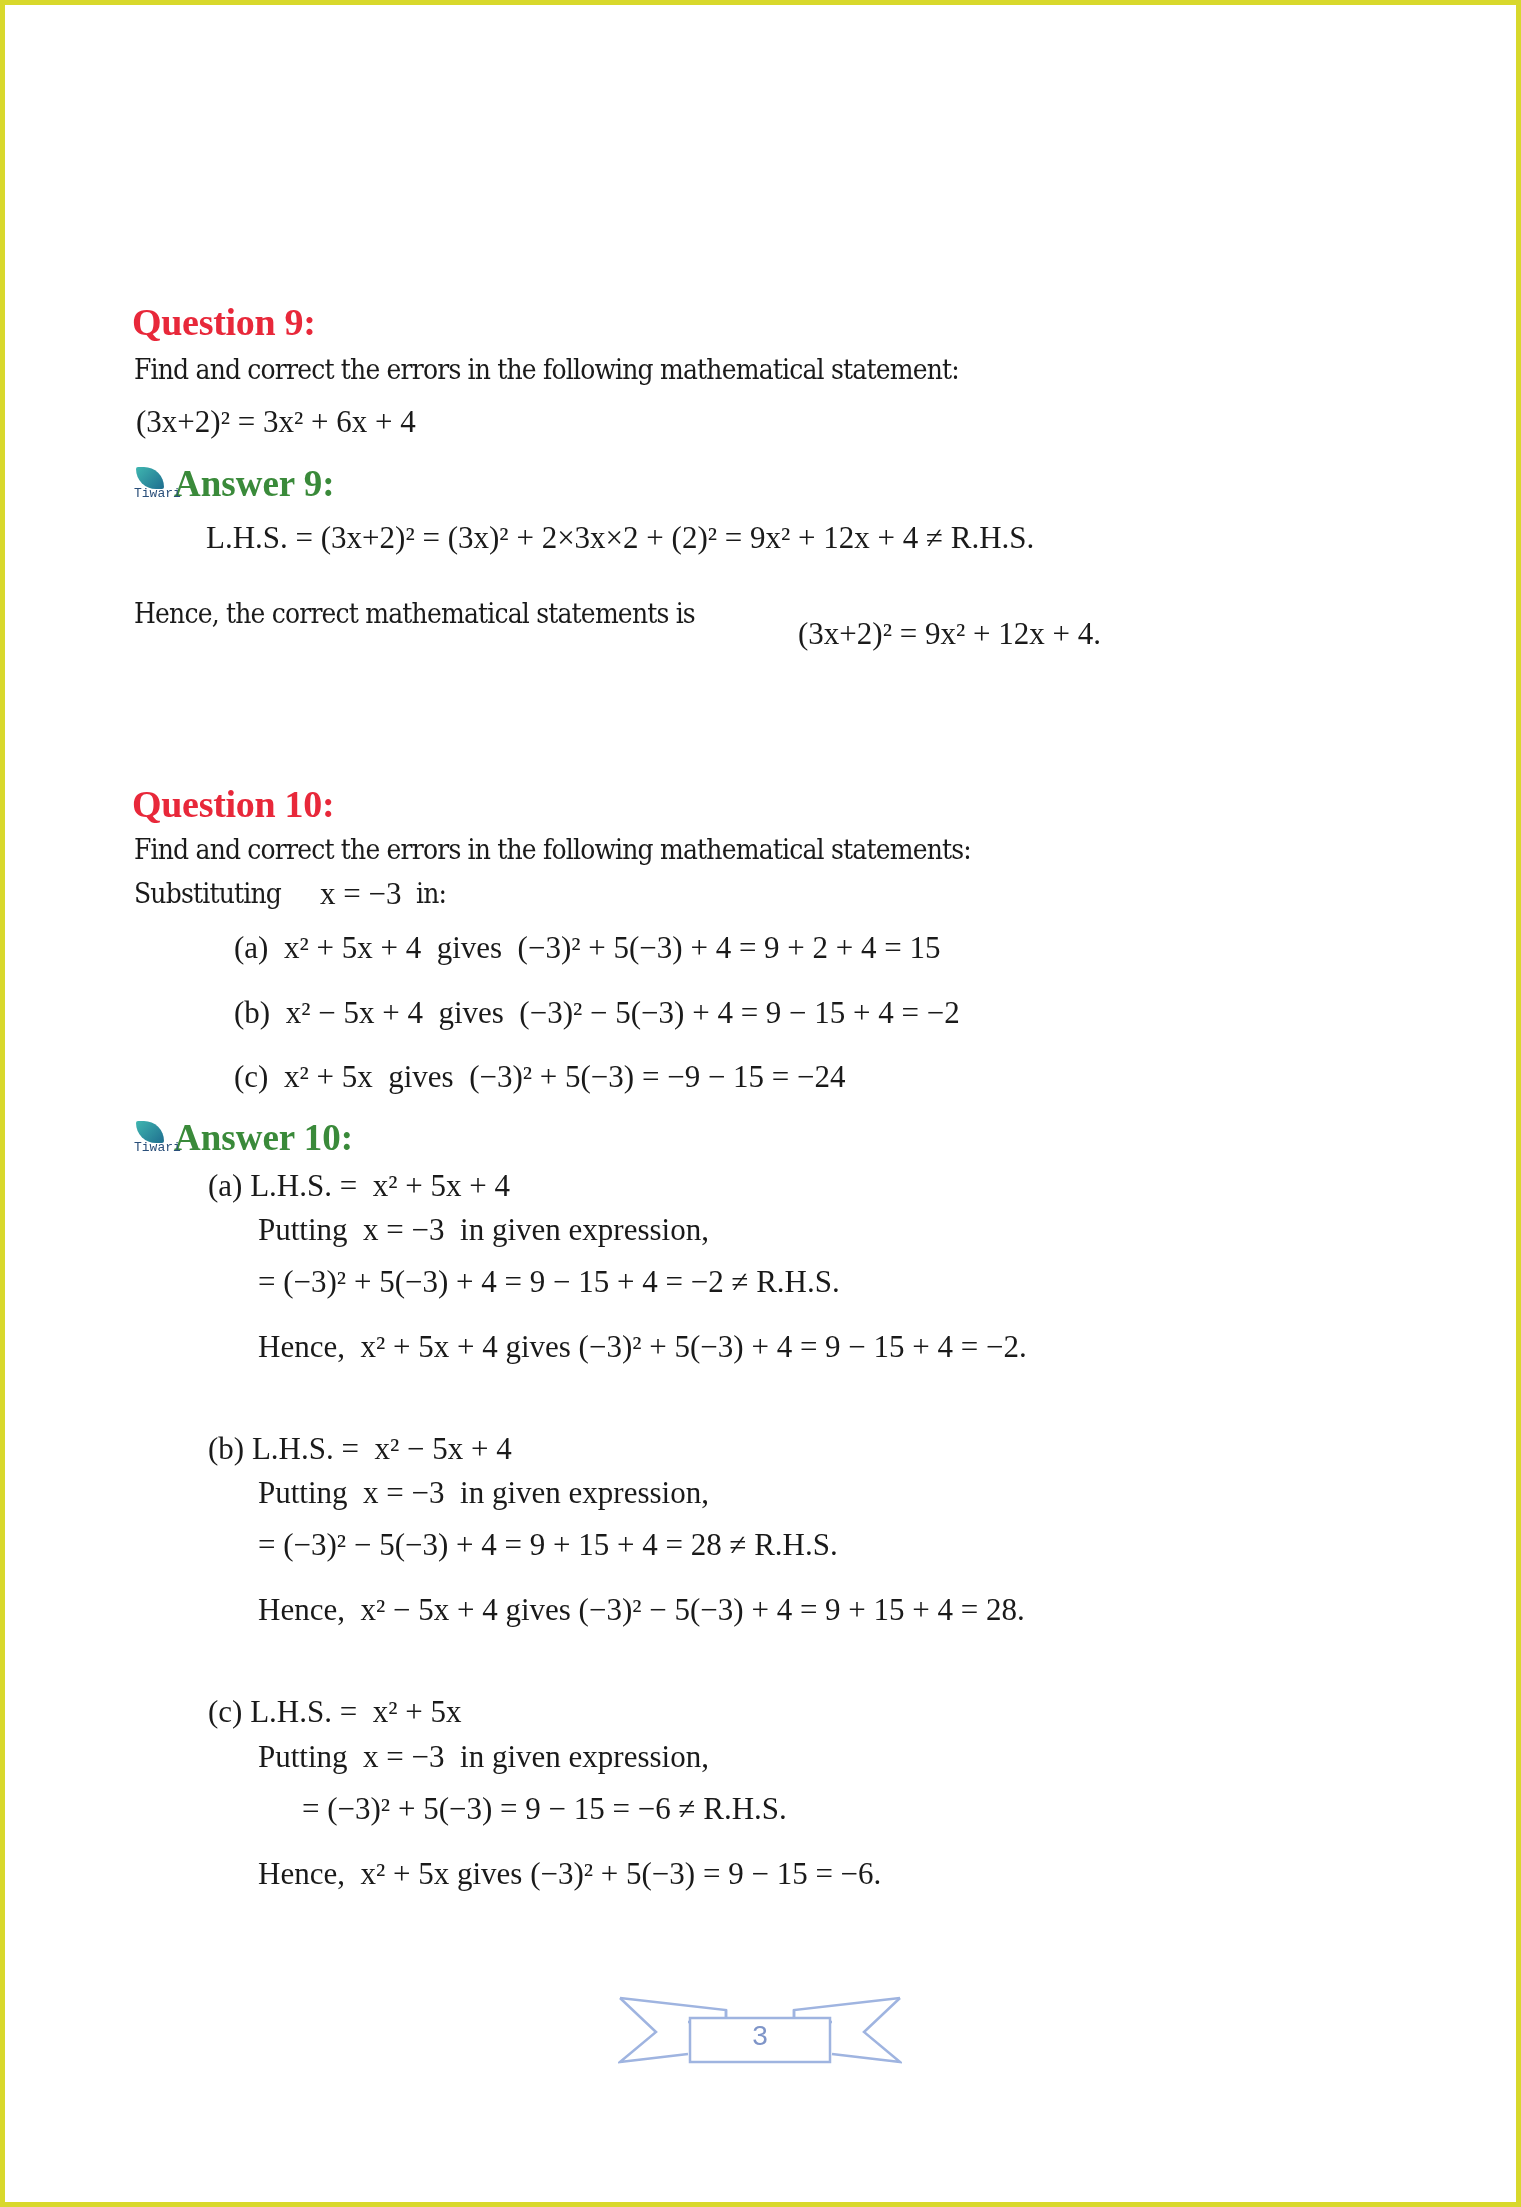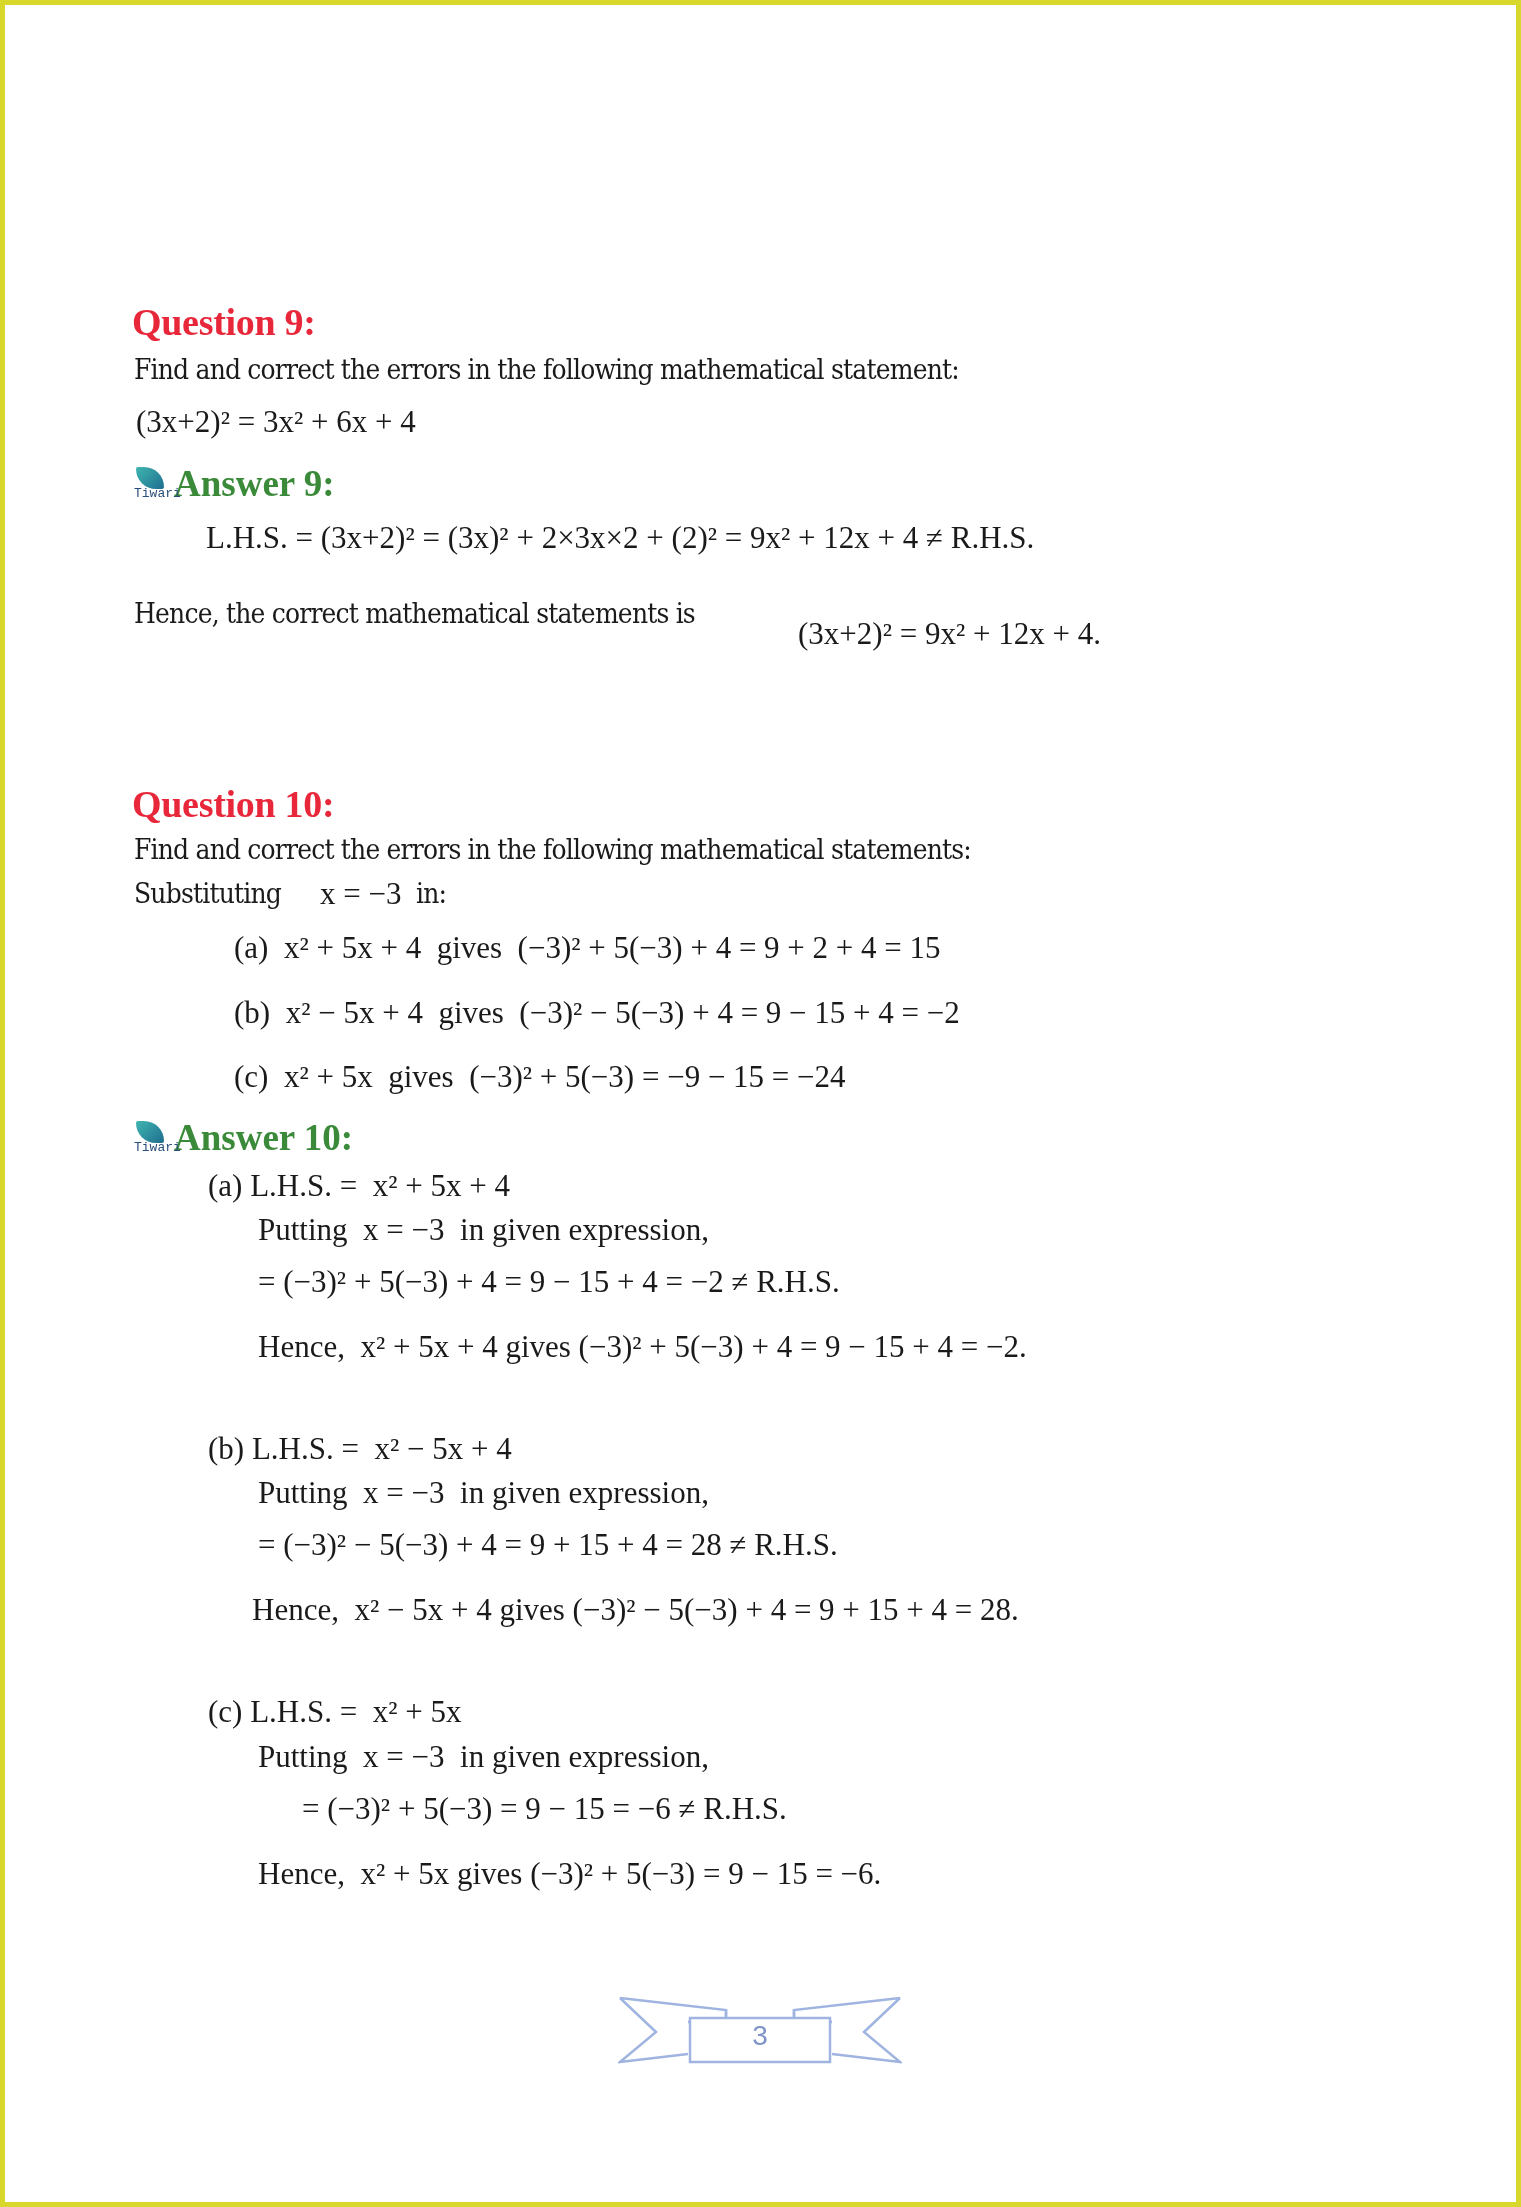--- a/index.html
+++ b/index.html
@@ -136,7 +136,7 @@
   <span>in given expression,</span>
 </div>
 <div class="line math" style="left:258px; top:1527px;">= (−3)² − 5(−3) + 4 = 9 + 15 + 4 = 28 ≠ R.H.S.</div>
-<div class="line math" style="left:252px; top:1592px;text-align:right;">
+<div class="line math" style="left:258px; top:1592px;text-align:right;">
   <span>Hence,</span>&nbsp;
   <span>x² − 5x + 4 gives (−3)² − 5(−3) + 4 = 9 + 15 + 4 = 28.</span>
 </div>

